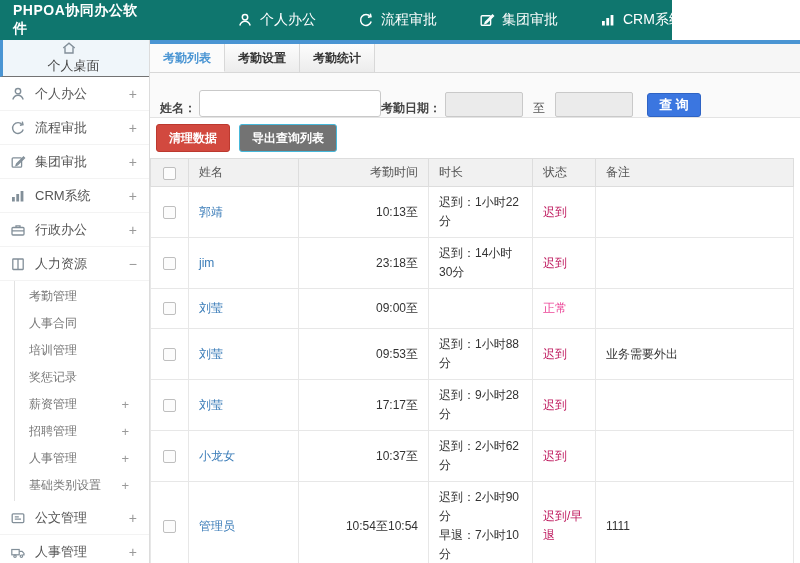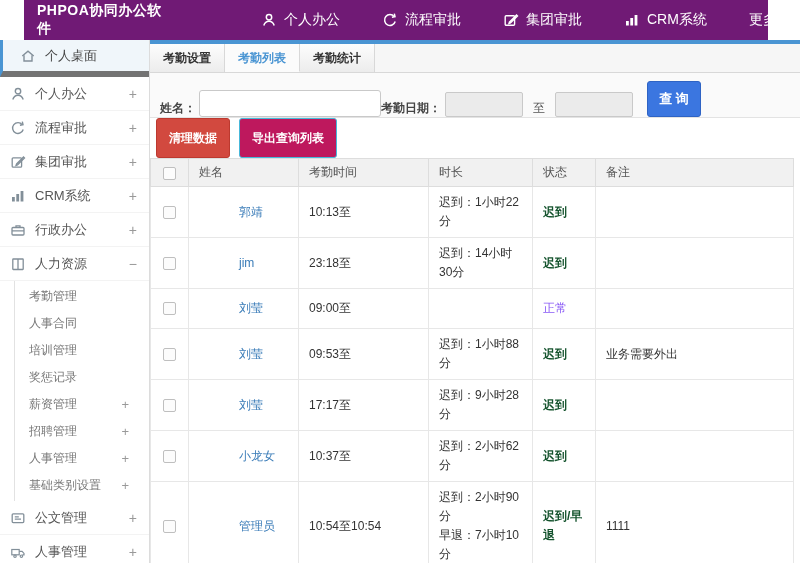--- a/index.html
+++ b/index.html
@@ -7,8 +7,8 @@
     font-family:"Liberation Sans","DejaVu Sans",sans-serif; font-size:12px; color:#333; }
 
   
-  .topbar { position:absolute; top:0; left:0; width:744px; height:40px;
-    background:#701a75; display:flex; align-items:center; color:#fff;margin-left:24px; }
+  .topbar { position:absolute; top:0; left:0; width:672px; height:40px;
+    background:#0f766e; display:flex; align-items:center; color:#fff; }
   .brand { flex:0 0 150px; padding-left:13px; font-size:14px; font-weight:bold; letter-spacing:.5px; }
   .menu-btn { margin-left:46px; width:18px; cursor:pointer; }
   .menu-btn i { display:block; height:2px; background:#fff; margin:3px 0; border-radius:1px; }

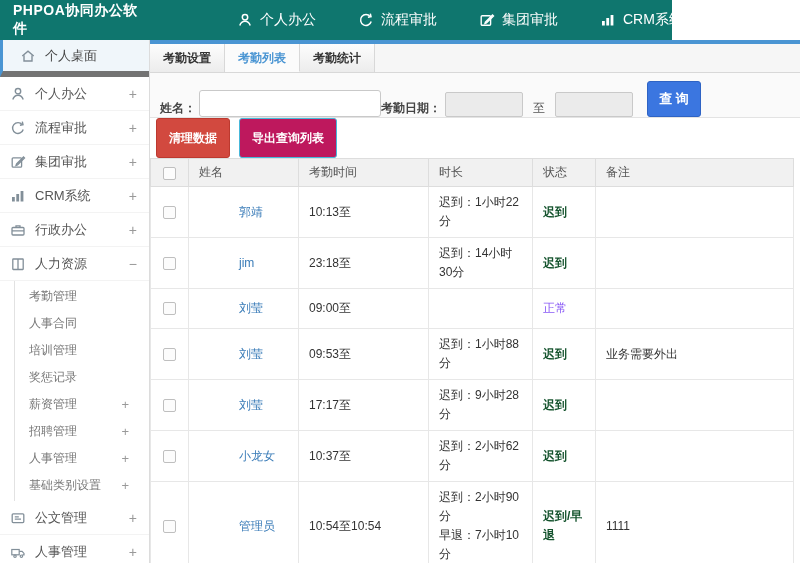--- a/index.html
+++ b/index.html
@@ -27,7 +27,7 @@
   .side-item .sicon { width:17px; height:16px; margin-right:8px; color:#828f99; flex:0 0 17px; }
   .side-item .expand { margin-left:auto; color:#999; font-size:14px; }
   .side-item.active { height:37px; background:#f0f6fa; border-left:3px solid #4a95d3;
-    padding-left:17px; color:#444; border-bottom:6px solid #737373; }
+    padding-left:7px; color:#444; border-bottom:1px solid #737373;flex-direction:column; }
   .side-sub { border-left:1px solid #e2e2e2; margin-left:14px; padding:2px 0; }
   .side-sub-item { height:27px; display:flex; align-items:center; padding:0 20px 0 14px;
     color:#777; font-size:12px; cursor:pointer; }

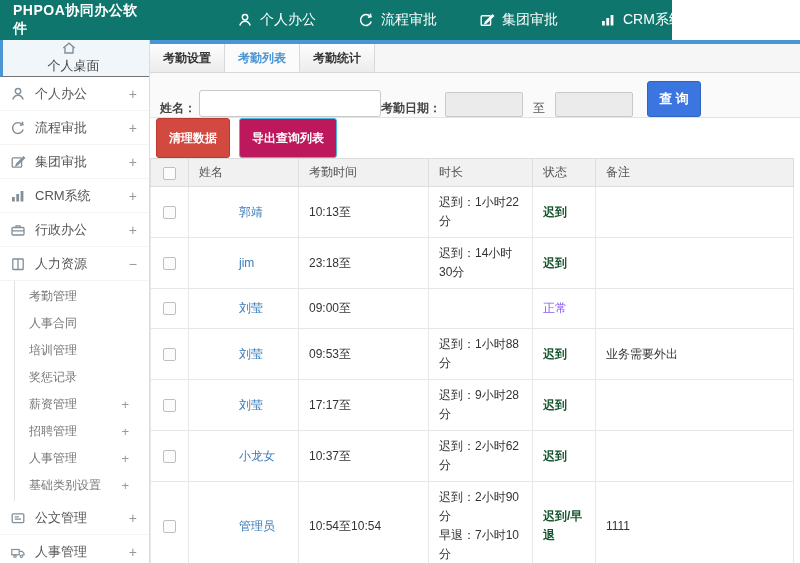--- a/index.html
+++ b/index.html
@@ -263,8 +263,8 @@
   <div class="blue-strip"></div>
 
   <div class="tabbar">
+    <div class="tab active">考勤列表</div>
     <div class="tab">考勤设置</div>
-    <div class="tab active">考勤列表</div>
     <div class="tab">考勤统计</div>
   </div>
 

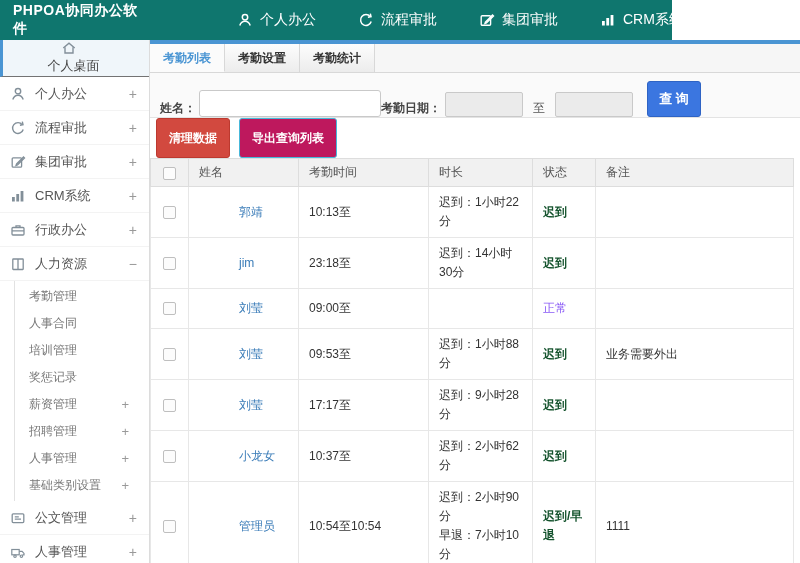--- a/index.html
+++ b/index.html
@@ -50,7 +50,7 @@
   .inp-date { width:78px; height:25px; border:1px solid #c9c9c9; border-radius:2px;
     background:#ebebeb; margin-left:4px; padding:0 5px; font-size:12px; }
   .lbl-to { margin:0 6px 0 10px; font-weight:normal; color:#555; }
-  .btn-search { margin-left:14px; width:54px; height:36px; background:#3b76e0;
+  .btn-search { margin-left:14px; width:54px; height:24px; background:#3b76e0;
     border:1px solid #2e63c4; border-radius:3px; color:#fff; font-weight:bold;
     font-size:13px; cursor:pointer; }
 

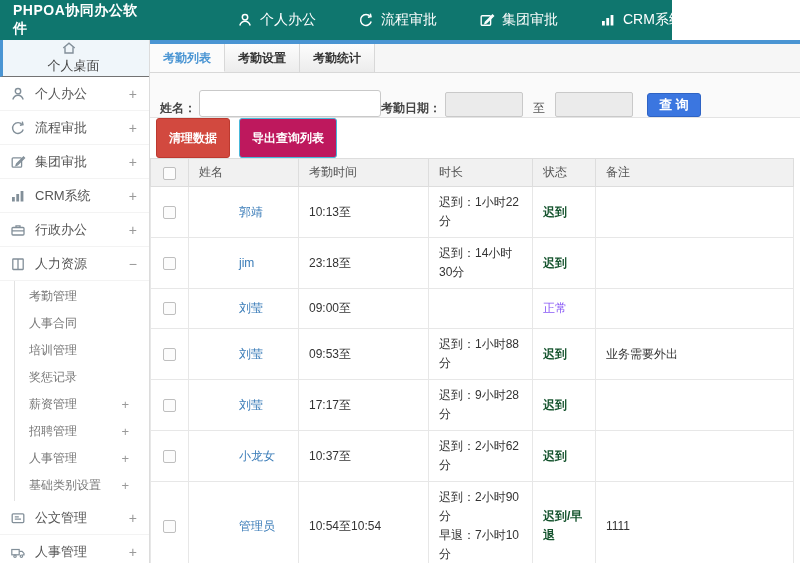--- a/index.html
+++ b/index.html
@@ -55,7 +55,7 @@
     font-size:13px; cursor:pointer; }
 
   .actionbar { height:40px; display:flex; align-items:center; gap:9px; padding-left:6px; background:#fff; }
-  .btn { height:40px; padding:0 12px; border-radius:3px; color:#fff; font-weight:bold;
+  .btn { height:28px; padding:0 12px; border-radius:3px; color:#fff; font-weight:bold;
     font-size:12px; cursor:pointer; }
   .btn-danger { background:#d2493f; border:1px solid #bc392f; }
   .btn-info { background:#be185d; border:1px solid #46b8da; }

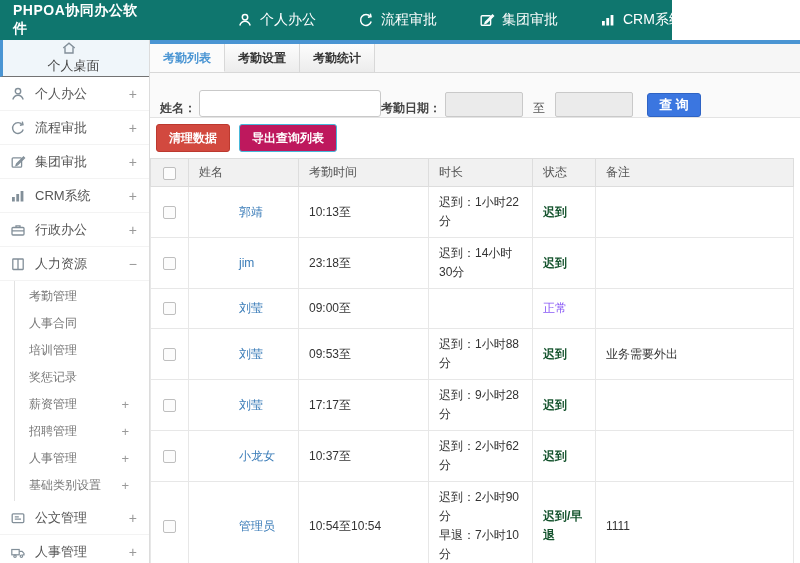--- a/index.html
+++ b/index.html
@@ -58,7 +58,7 @@
   .btn { height:28px; padding:0 12px; border-radius:3px; color:#fff; font-weight:bold;
     font-size:12px; cursor:pointer; }
   .btn-danger { background:#d2493f; border:1px solid #bc392f; }
-  .btn-info { background:#be185d; border:1px solid #46b8da; }
+  .btn-info { background:#737373; border:1px solid #46b8da; }
 
   
   table { width:644px; border-collapse:collapse; table-layout:fixed; }

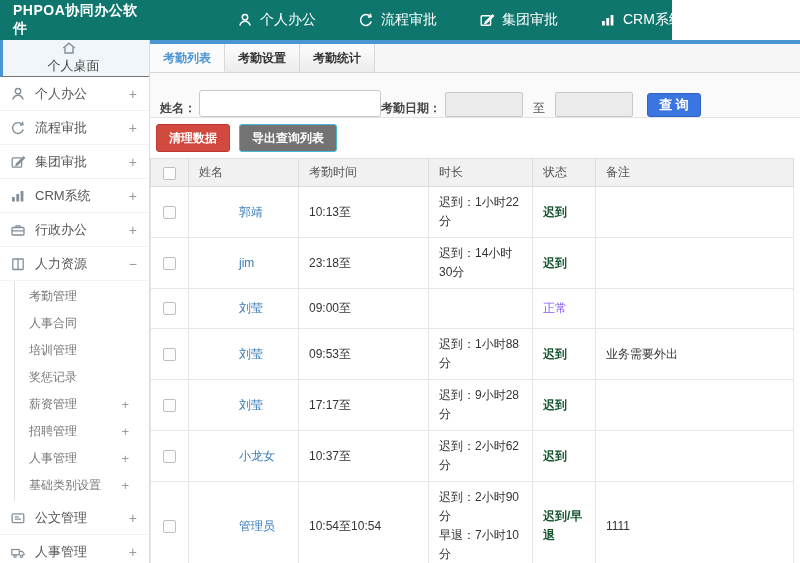--- a/index.html
+++ b/index.html
@@ -68,7 +68,7 @@
     vertical-align:middle; color:#333; font-size:12px; }
   .c-check { width:38px; text-align:center; padding:6px 0; }
   .c-name  { width:110px; }
-  .c-time  { width:130px; }
+  .c-time  { width:130px;text-align:right; }
   .c-dur   { width:104px; white-space:pre-line; }
   .c-status{ width:63px; }
   .checkbox { display:inline-block; width:13px; height:13px; background:#fcfcfc;

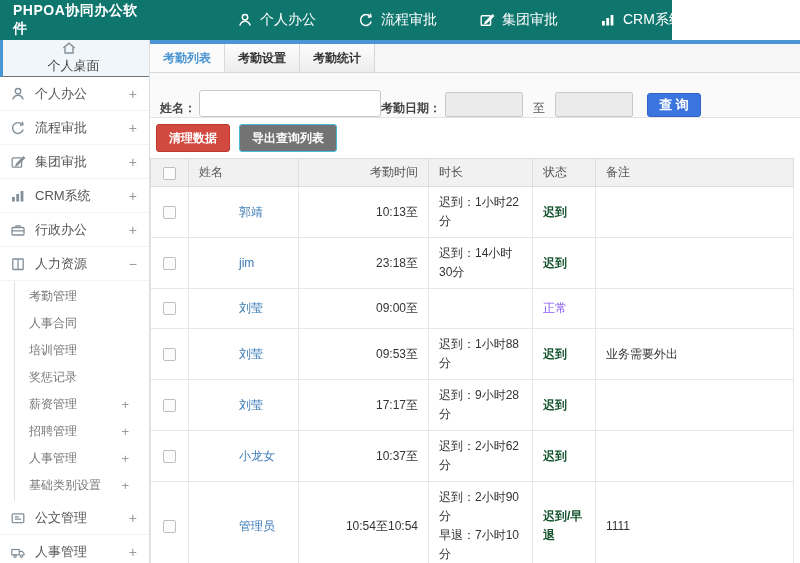--- a/index.html
+++ b/index.html
@@ -73,7 +73,7 @@
   .c-status{ width:63px; }
   .checkbox { display:inline-block; width:13px; height:13px; background:#fcfcfc;
     border:1px solid #bfbfbf; border-radius:2px; vertical-align:middle; cursor:pointer; }
-  .name-link { color:#3a7cb8; text-decoration:none; cursor:pointer;margin-left:40px; }
+  .name-link { color:#3a7cb8; text-decoration:none; cursor:pointer; }
   .st-red { color:#14532d;font-weight:bold; }
   .st-ok  { color:#8b5cf6; }
 </style>

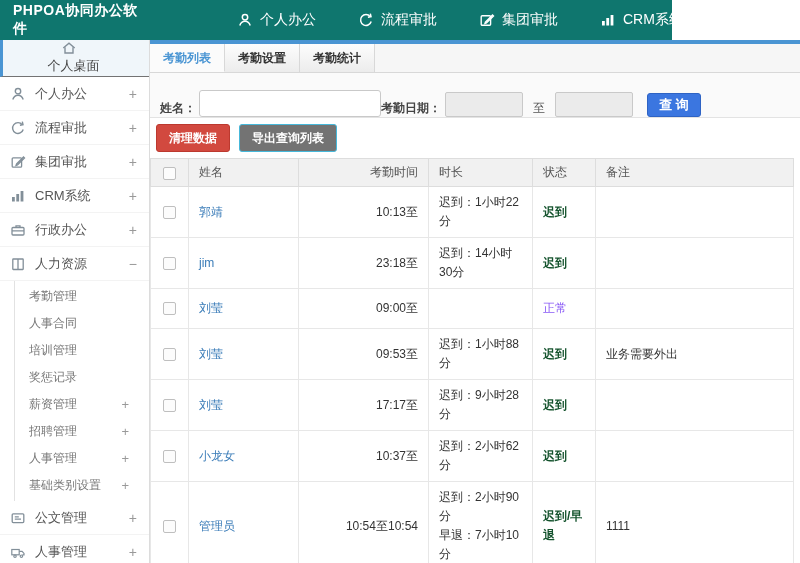--- a/index.html
+++ b/index.html
@@ -74,7 +74,7 @@
   .checkbox { display:inline-block; width:13px; height:13px; background:#fcfcfc;
     border:1px solid #bfbfbf; border-radius:2px; vertical-align:middle; cursor:pointer; }
   .name-link { color:#3a7cb8; text-decoration:none; cursor:pointer; }
-  .st-red { color:#14532d;font-weight:bold; }
+  .st-red { color:#be185d; }
   .st-ok  { color:#8b5cf6; }
 </style>
 </head>

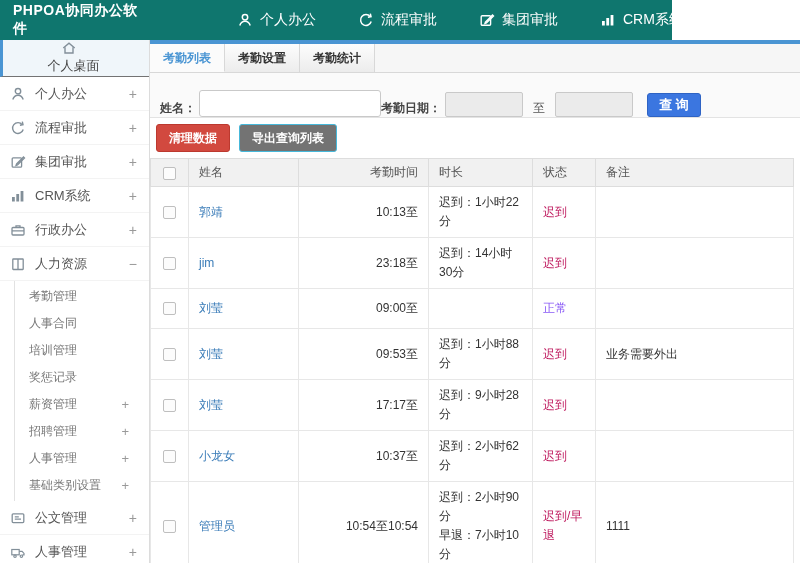--- a/index.html
+++ b/index.html
@@ -75,7 +75,7 @@
     border:1px solid #bfbfbf; border-radius:2px; vertical-align:middle; cursor:pointer; }
   .name-link { color:#3a7cb8; text-decoration:none; cursor:pointer; }
   .st-red { color:#be185d; }
-  .st-ok  { color:#8b5cf6; }
+  .st-ok  { color:#ec4899; }
 </style>
 </head>
 <body>

